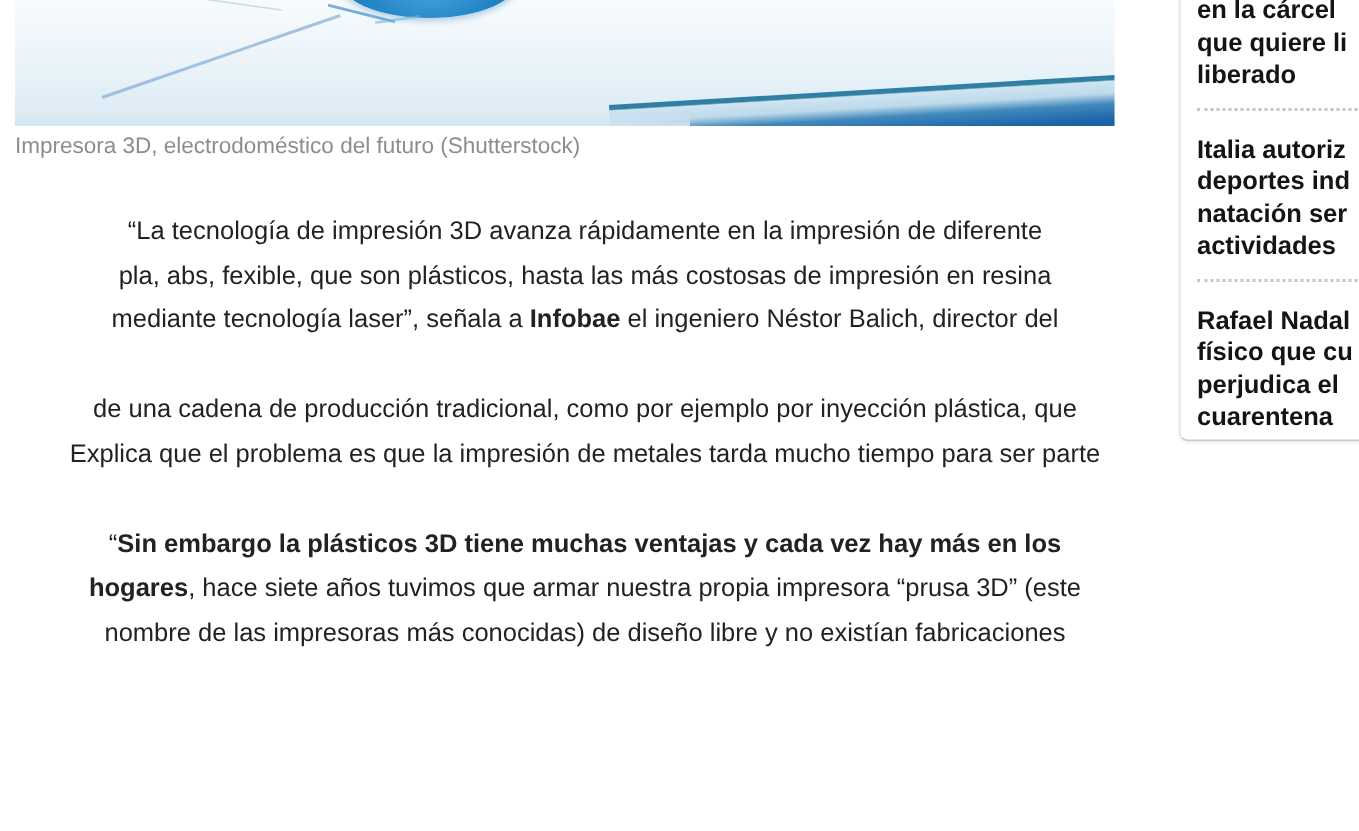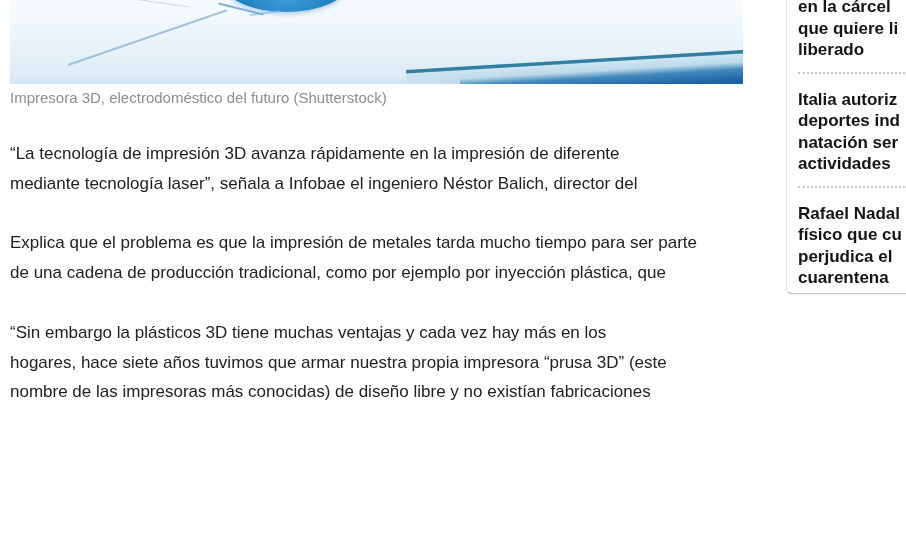--- a/index.html
+++ b/index.html
@@ -60,7 +60,7 @@
     font-size:17px; line-height:29.7px; color:#222222;
   }
   .article p.para { margin:0 0 30px 0; }
-  .line { display:block; white-space:nowrap; }
+  .line { display:block; white-space:nowrap;text-align:center; }
   .b { font-weight:normal; }
 
   

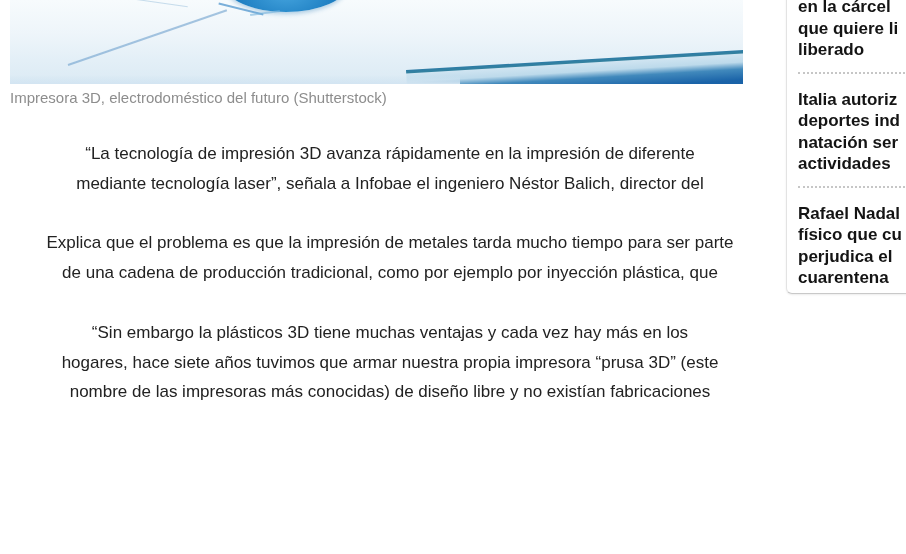--- a/index.html
+++ b/index.html
@@ -101,6 +101,7 @@
   <div class="article">
       <p class="para">
         <span class="line"><span>“La tecnología de impresión 3D avanza rápidamente en la impresión de diferente</span></span>
+        <span class="line"><span>pla, abs, fexible, que son plásticos, hasta las más costosas de impresión en resina</span></span>
         <span class="line"><span>mediante tecnología laser”, señala a </span><span class="b">Infobae</span><span> el ingeniero Néstor Balich, director del</span></span>
       </p>
       <p class="para">

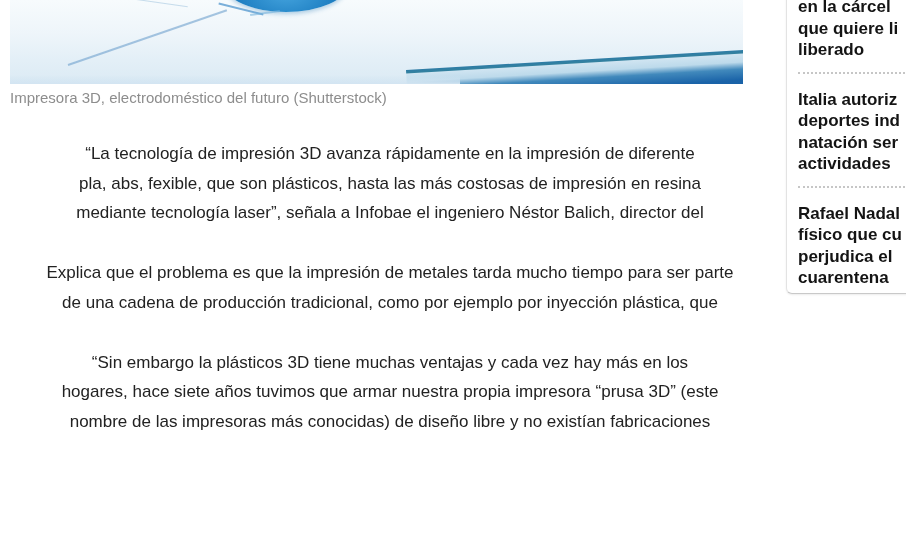--- a/index.html
+++ b/index.html
@@ -61,7 +61,7 @@
   }
   .article p.para { margin:0 0 30px 0; }
   .line { display:block; white-space:nowrap;text-align:center; }
-  .b { font-weight:normal; }
+  .b { font-weight:bold; }
 
   
   .sidebar {

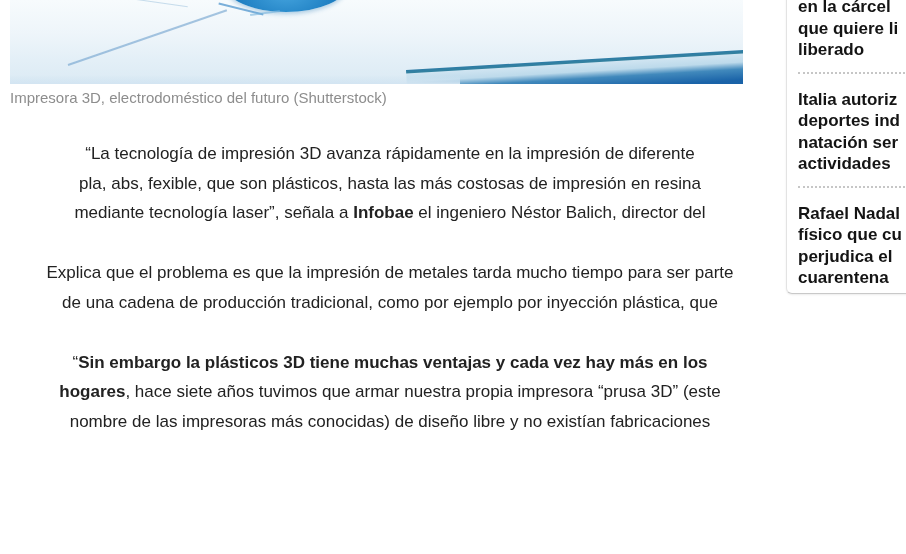--- a/index.html
+++ b/index.html
@@ -105,8 +105,8 @@
         <span class="line"><span>mediante tecnología laser”, señala a </span><span class="b">Infobae</span><span> el ingeniero Néstor Balich, director del</span></span>
       </p>
       <p class="para">
+        <span class="line"><span>de una cadena de producción tradicional, como por ejemplo por inyección plástica, que</span></span>
         <span class="line"><span>Explica que el problema es que la impresión de metales tarda mucho tiempo para ser parte</span></span>
-        <span class="line"><span>de una cadena de producción tradicional, como por ejemplo por inyección plástica, que</span></span>
       </p>
       <p class="para">
         <span class="line"><span>“</span><span class="b">Sin embargo la plásticos 3D tiene muchas ventajas y cada vez hay más en los</span></span>

